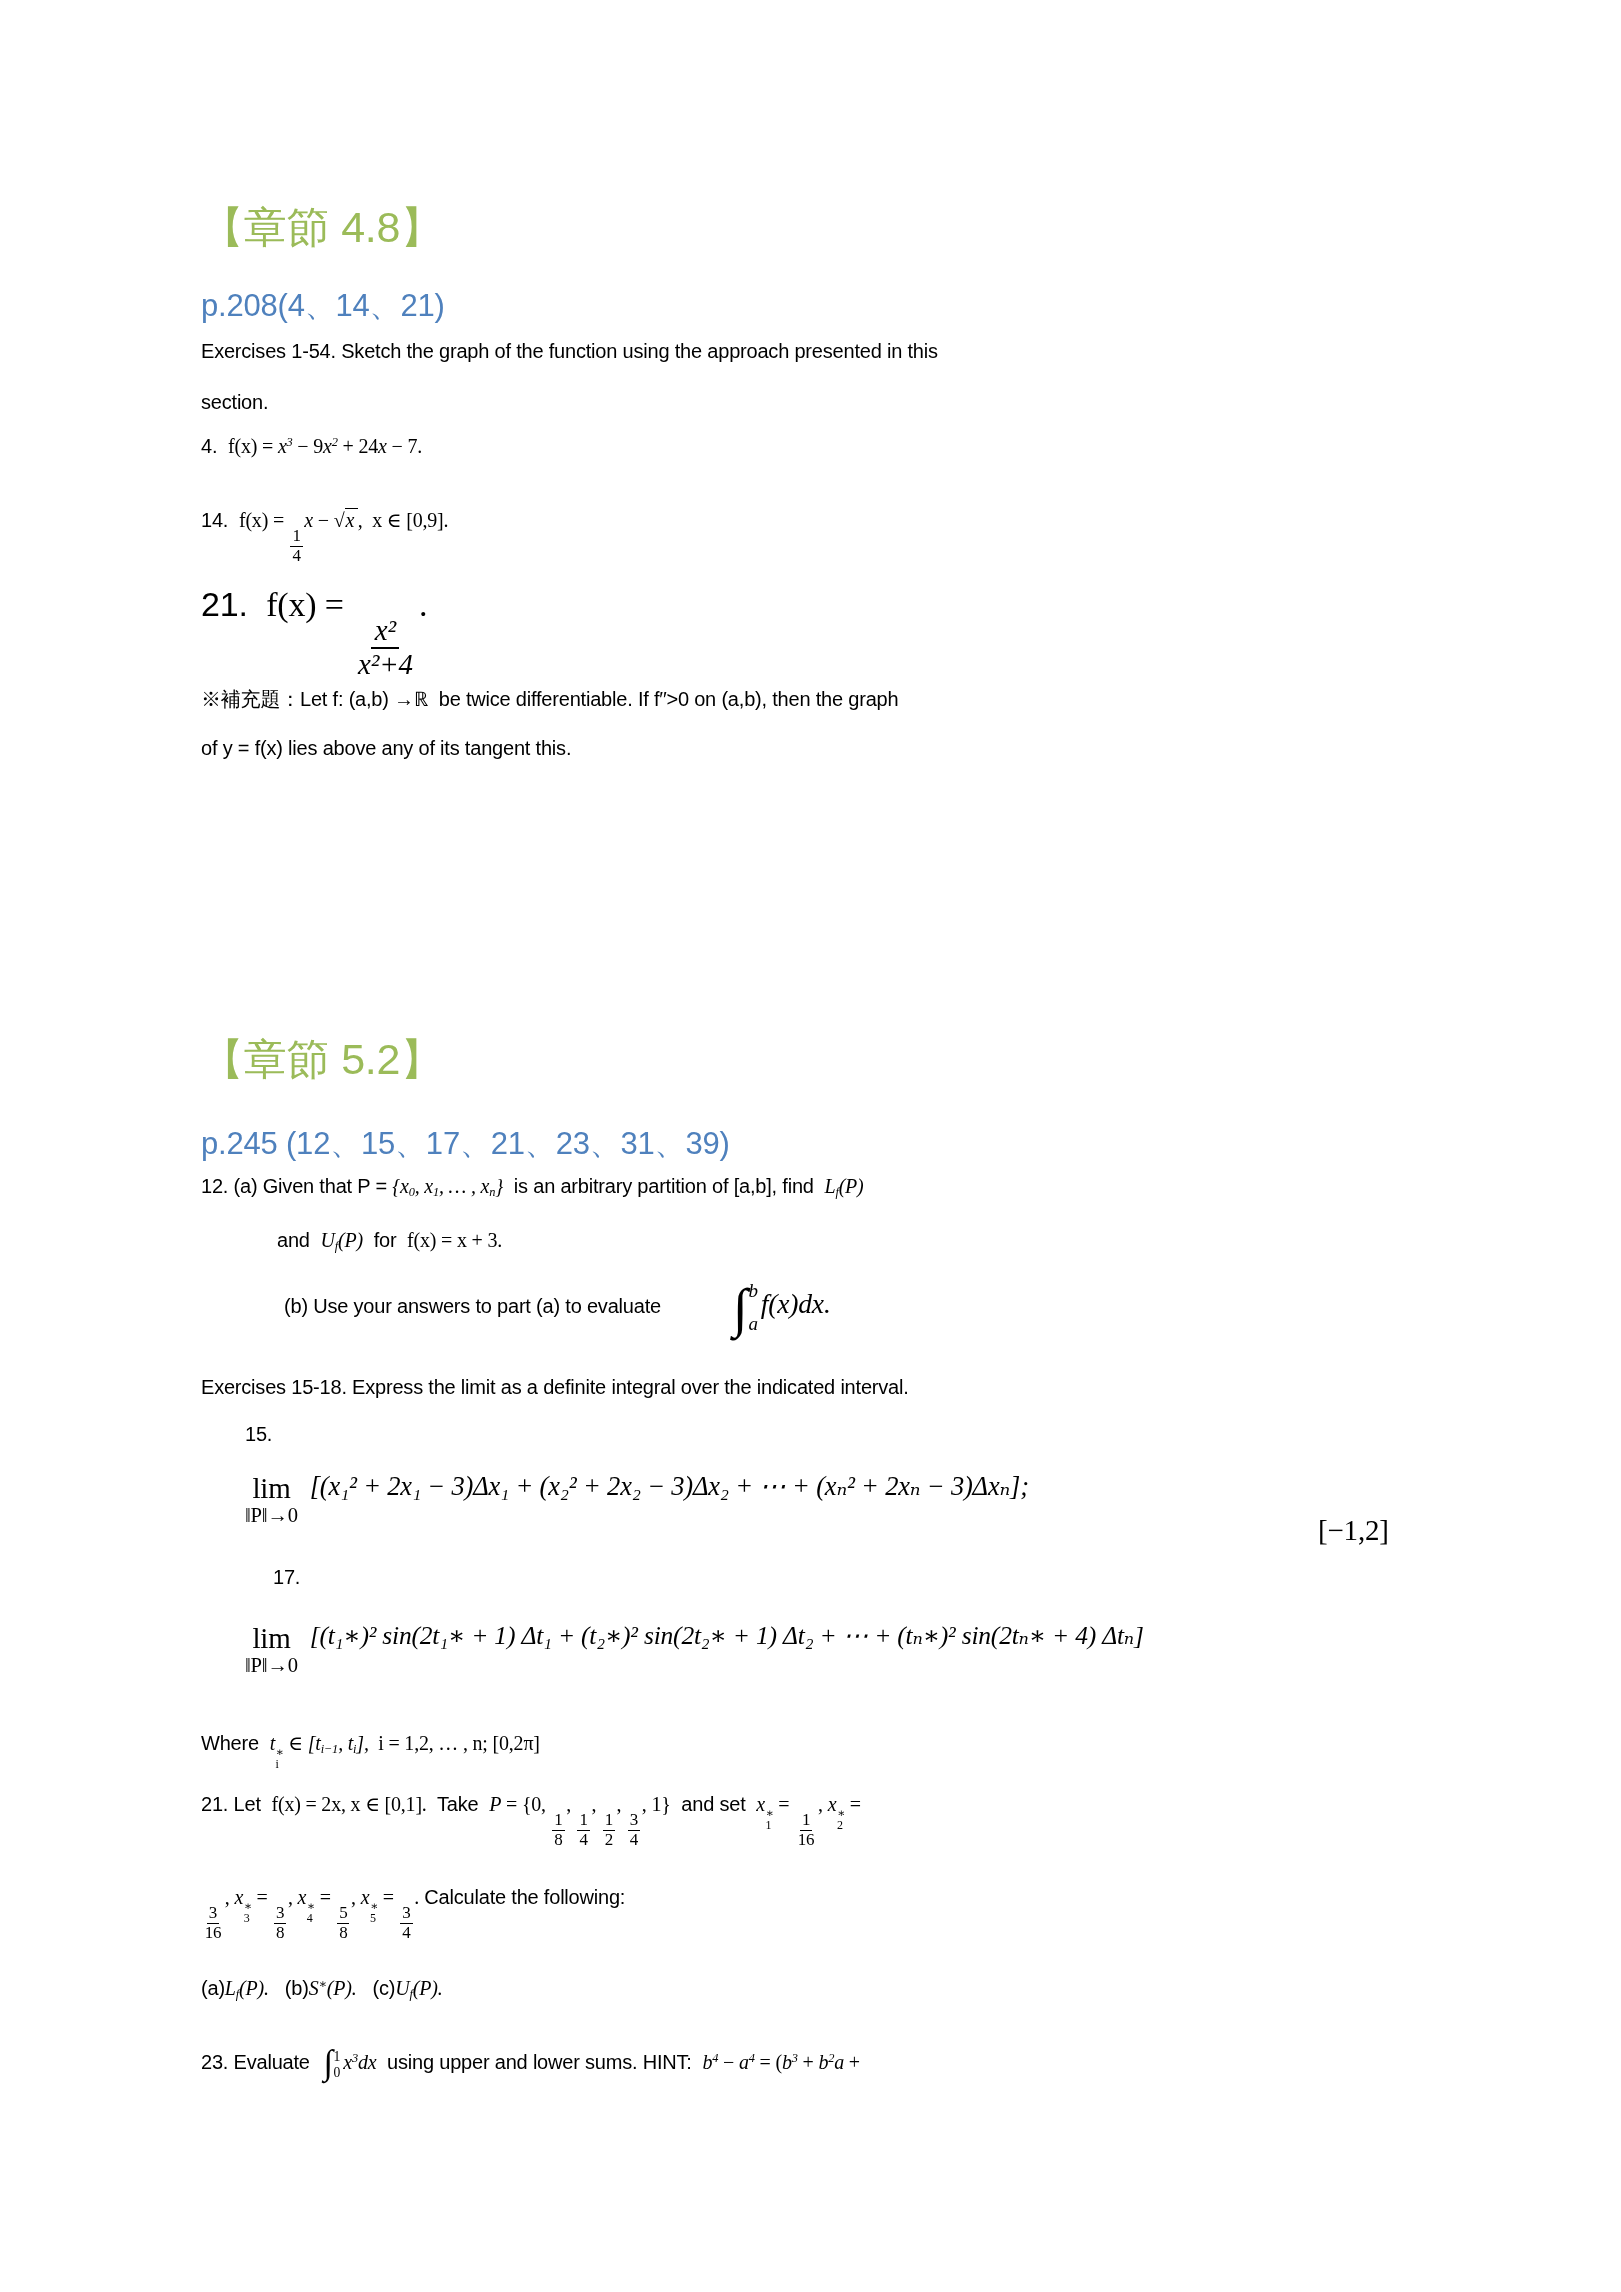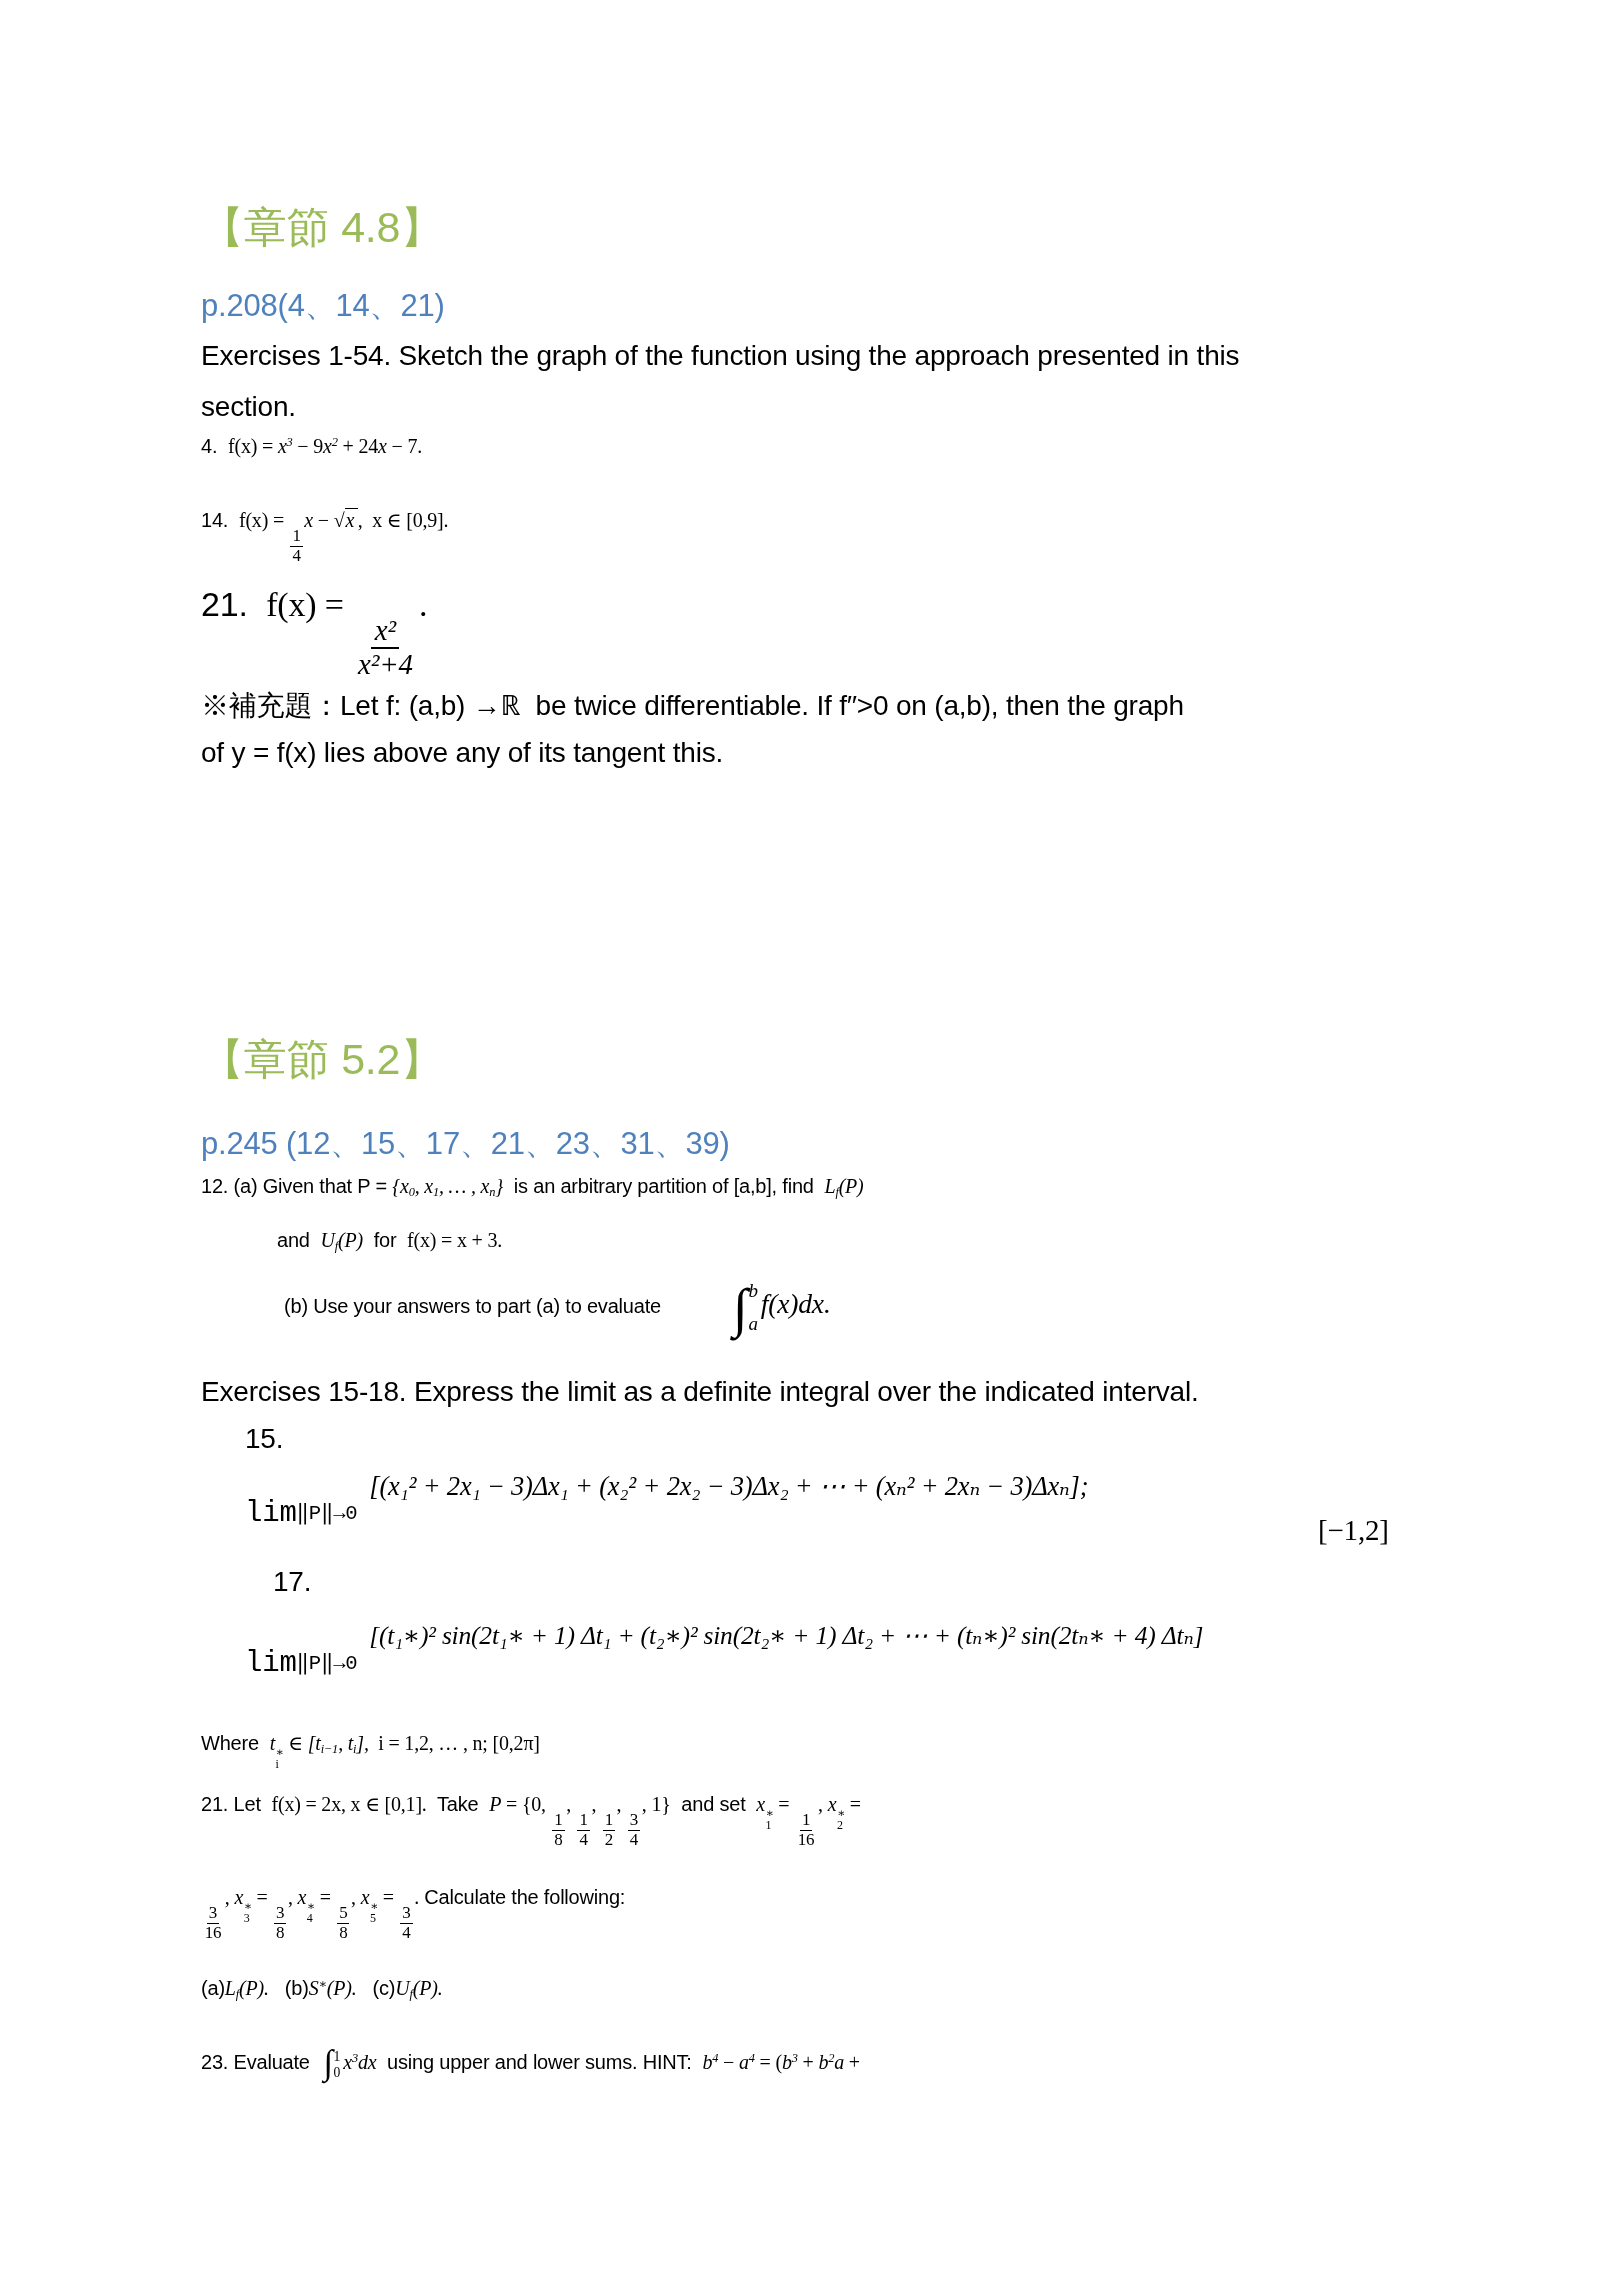--- a/index.html
+++ b/index.html
@@ -12,7 +12,7 @@
   .line{position:absolute;white-space:nowrap;letter-spacing:-0.2px;}
   .h1{font-size:43px;color:#9bbb59;font-family:"Liberation Sans",sans-serif;}
   .sub{font-size:31px;color:#4f81bd;}
-  .body{font-size:28px;}
+  .body{font-size:20px;}
   .mathline{font-size:20px;}
   
   .tk-txt{font-family:"Liberation Sans",sans-serif;}

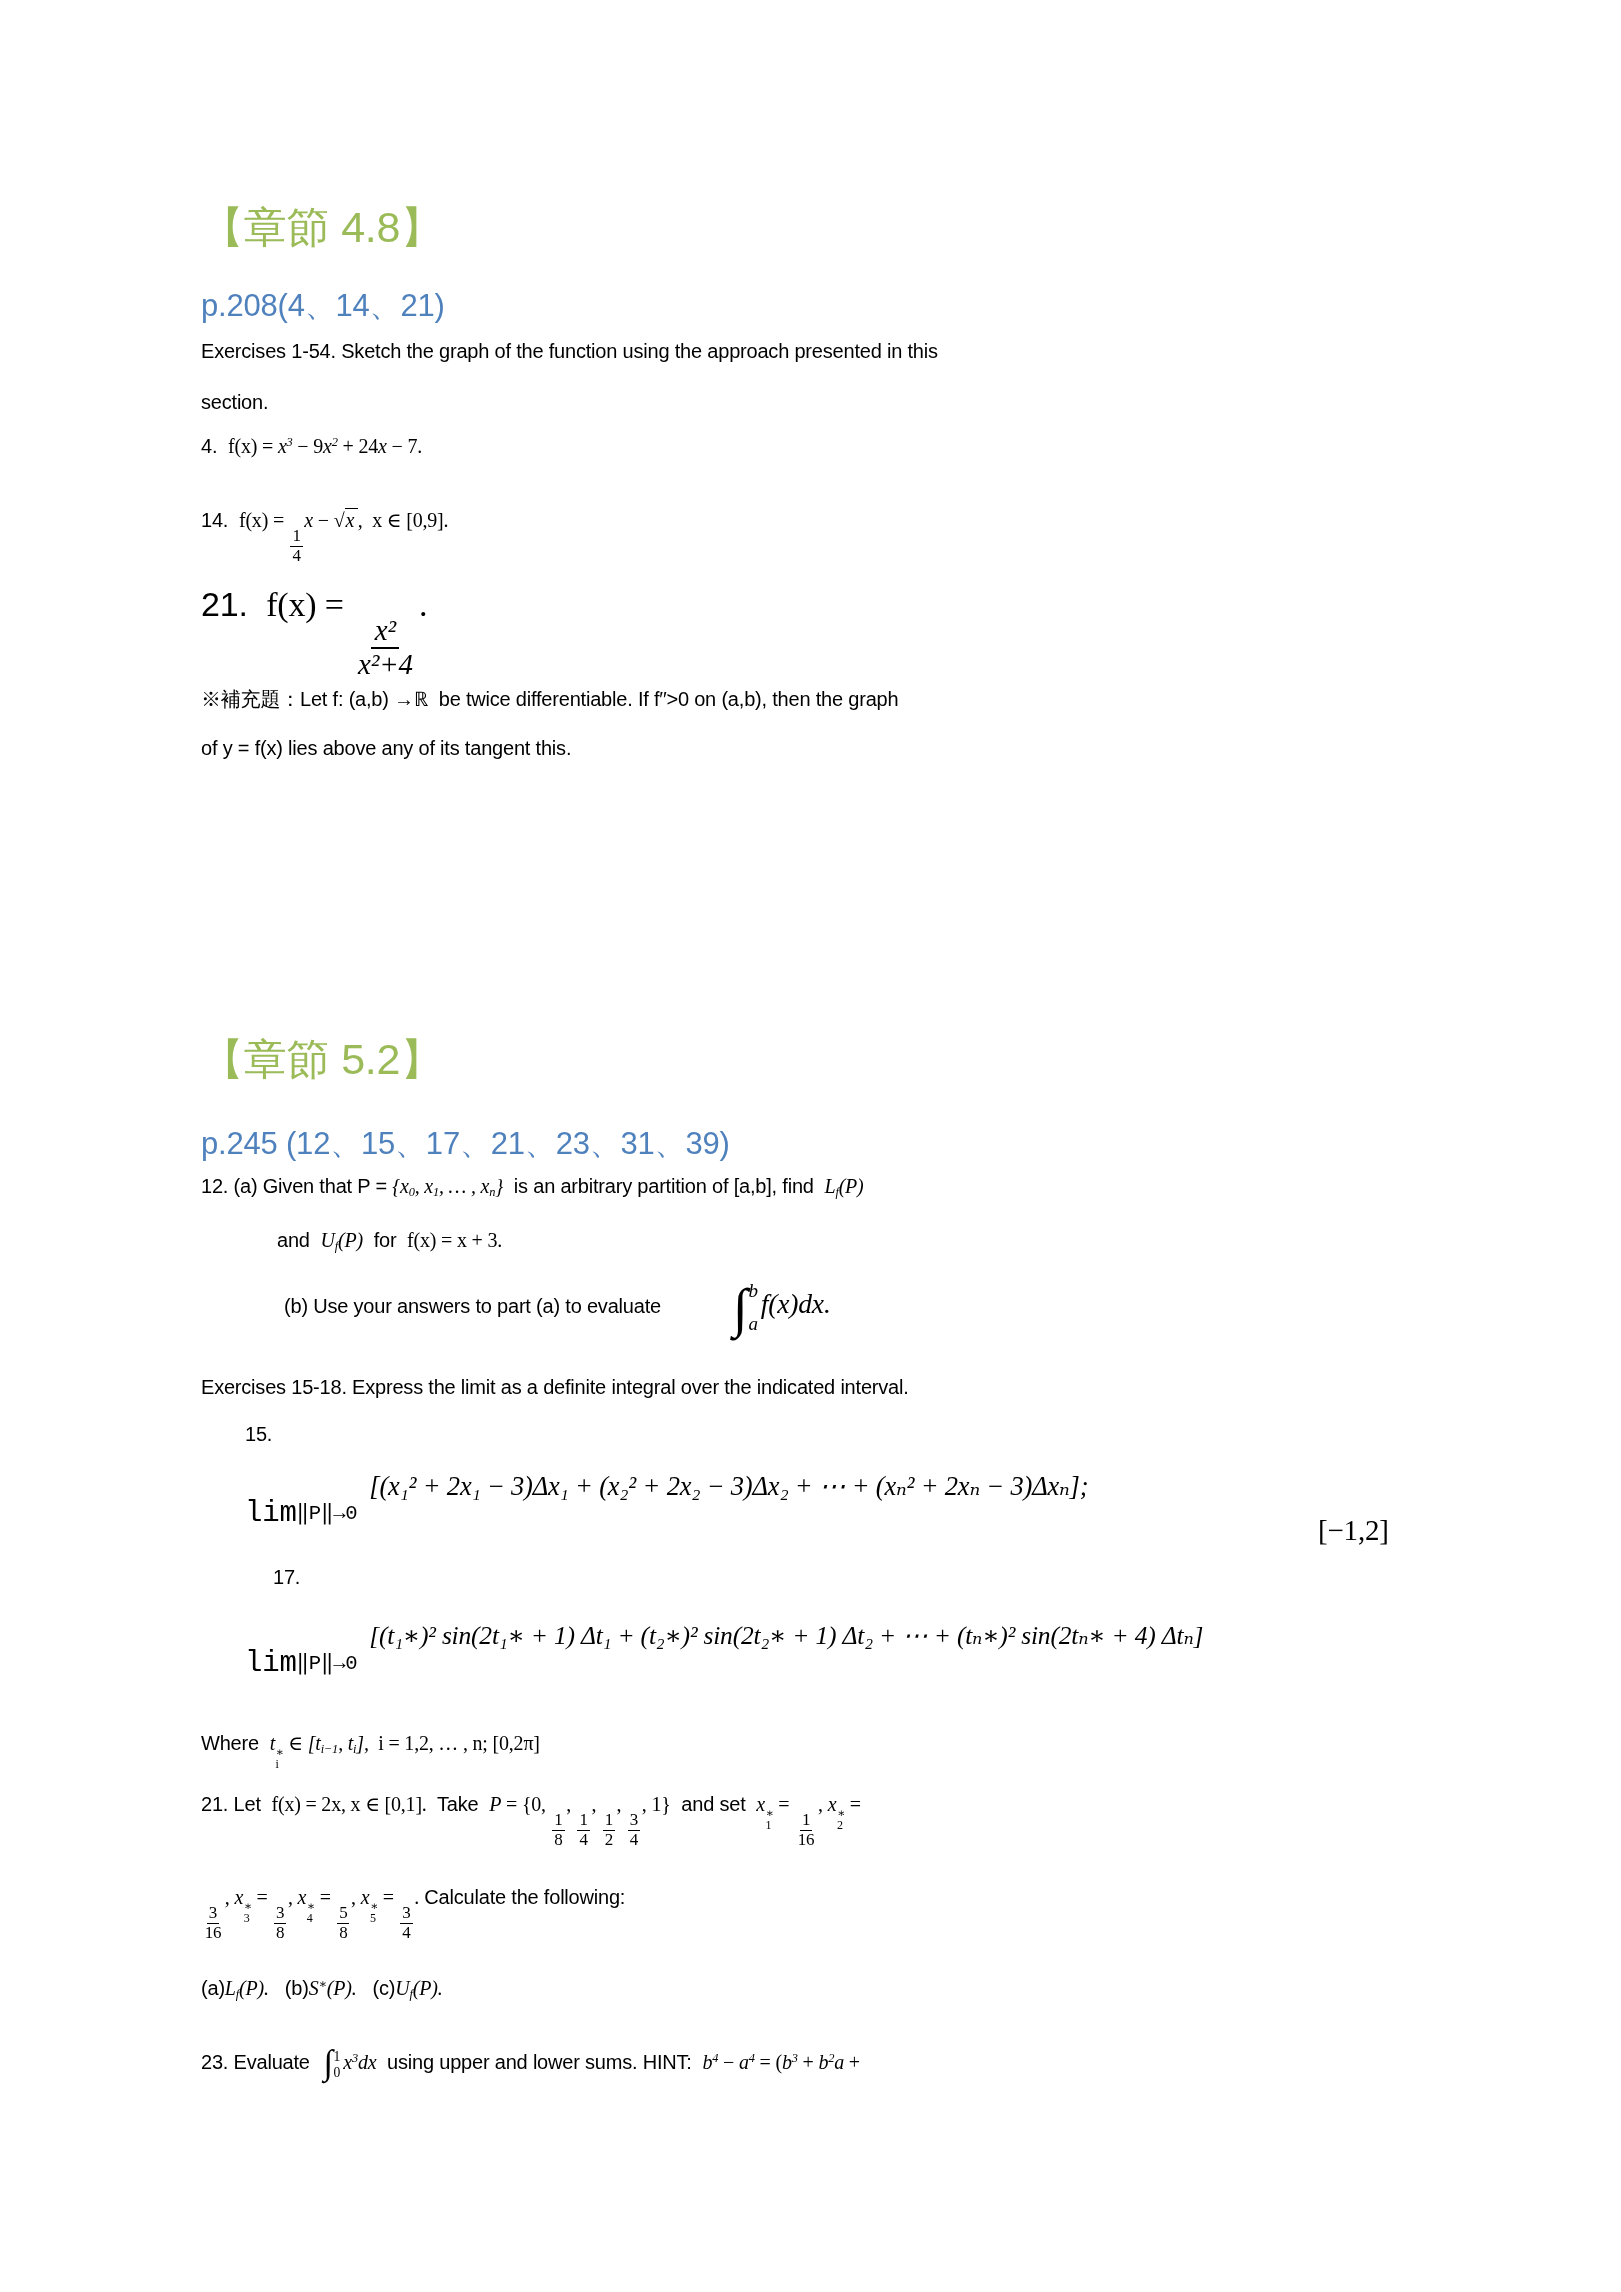--- a/index.html
+++ b/index.html
@@ -41,8 +41,8 @@
   .tk-gap{display:inline-block;}
   
   .exprline{display:flex;align-items:flex-start;}
-  .tk-lim{display:inline-flex;align-items:center;
-    font-family:Liberation Mono, monospace;line-height:1.08;margin-top:36px;}
+  .tk-lim{display:inline-flex;flex-direction:column;align-items:center;
+    font-family:Liberation Serif, serif;line-height:1.08;margin-top:11px;}
   .lim-top{font-size:29px;}
   .lim-bot{font-size:20.6px;}
   .tk-expr{font-family:"Liberation Serif","DejaVu Serif",serif;font-style:italic;margin-left:11.8px;margin-top:7.8px;}

